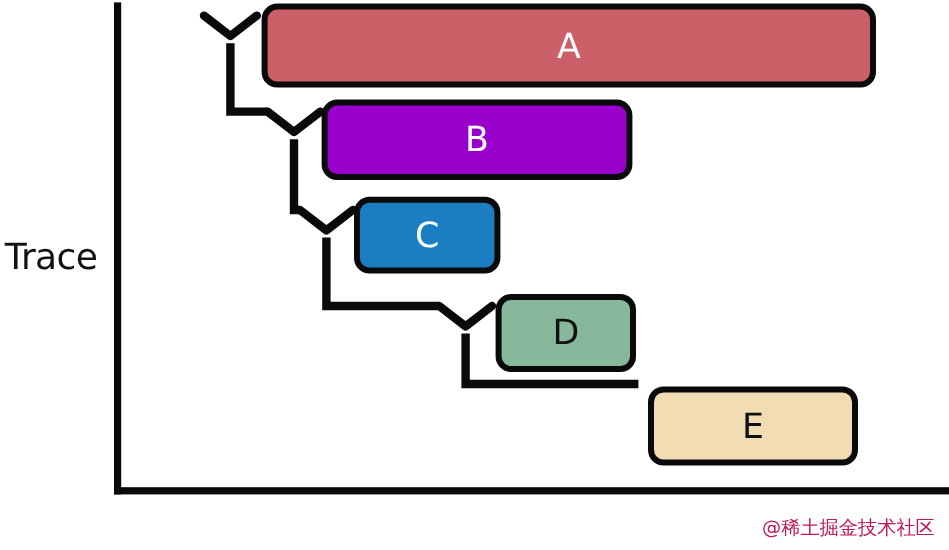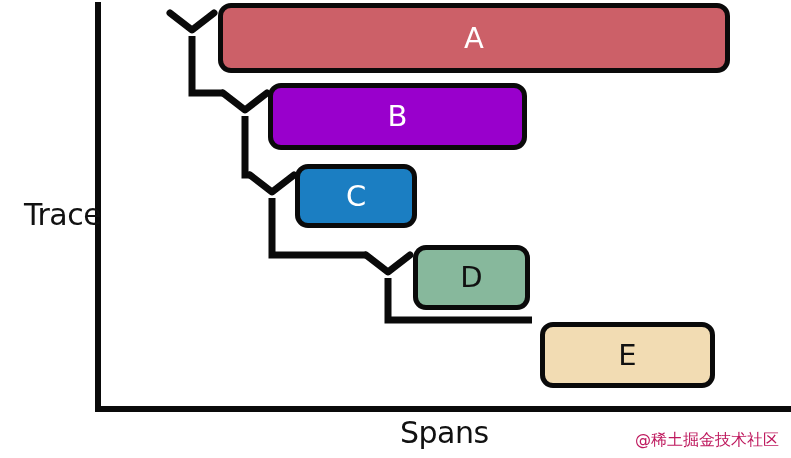--- a/index.html
+++ b/index.html
@@ -44,7 +44,6 @@
   #y-axis-label {
     left: 4px;
     top: 200px;
-    margin-left: 20px;
   }
   #x-axis-label {
     left: 400px;

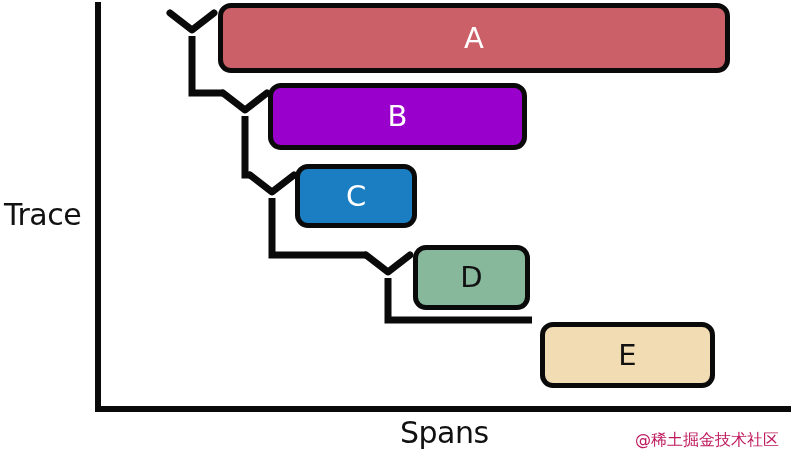--- a/index.html
+++ b/index.html
@@ -88,7 +88,6 @@
 
   <div class="axis-label" id="y-axis-label">Trace</div>
 
-  <div class="axis-label" id="x-axis-label">Spans</div>
 
   <svg id="connectors" viewBox="0 0 791 458" xmlns="http://www.w3.org/2000/svg">
       <path d="M 170 13 L 192 30 L 214 13" fill="none" stroke="#0a0a0a" stroke-width="7" stroke-linecap="round" stroke-linejoin="round"></path>

